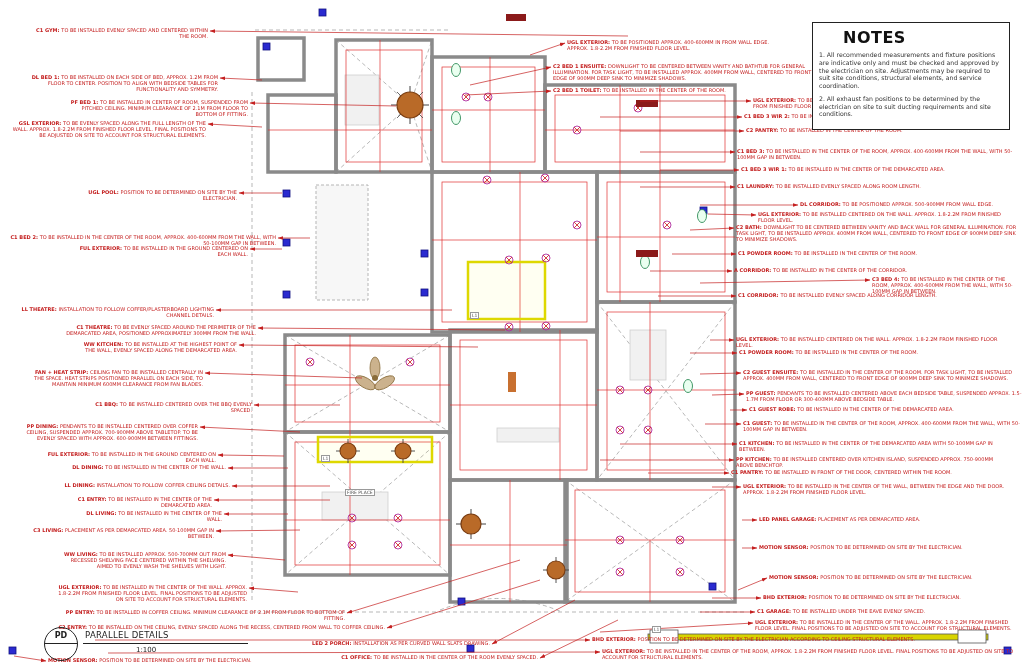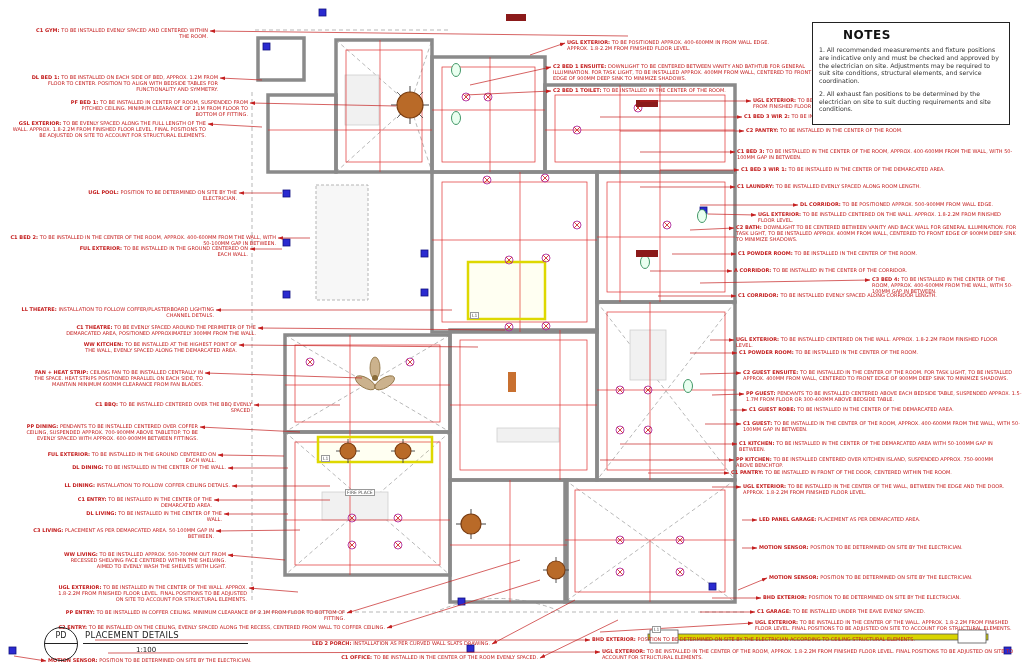--- a/index.html
+++ b/index.html
@@ -10,7 +10,7 @@
   svg.layer{position:absolute;left:0;top:0;pointer-events:none;}
   .notes{position:absolute;left:812px;top:22px;width:198px;border:1.2px solid #222;
          background:#fff;padding:5px 6px 6px 6px;box-sizing:border-box;color:#333;}
-  .notes h1{margin:0 0 4px 0;font-size:12px;letter-spacing:.5px;color:#111;padding-left:24px;}
+  .notes h1{margin:0 0 4px 0;font-size:16px;letter-spacing:.5px;color:#111;padding-left:24px;}
   .notes p{margin:0 0 5px 0;font-size:6.2px;line-height:1.25;}
   .tblock{position:absolute;left:40px;top:624px;width:230px;height:38px;color:#222;}
   .tblock .circ{position:absolute;left:4px;top:3px;width:32px;height:32px;border:1.2px solid #222;

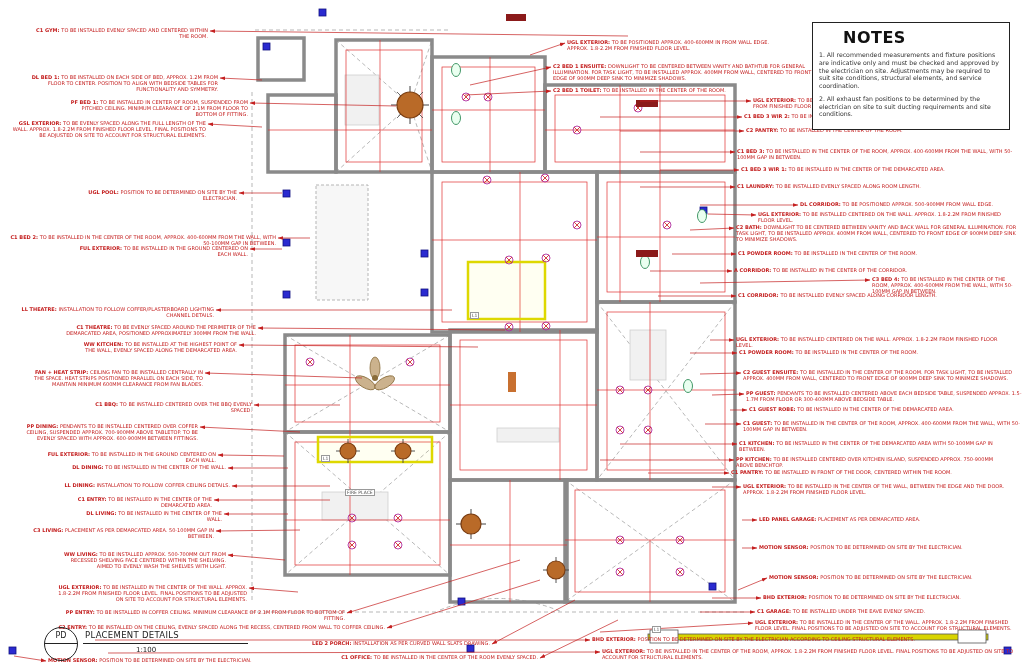--- a/index.html
+++ b/index.html
@@ -16,7 +16,7 @@
   .tblock .circ{position:absolute;left:4px;top:3px;width:32px;height:32px;border:1.2px solid #222;
         border-radius:50%;}
   .tblock .circ .mid{position:absolute;left:0;top:15px;width:32px;border-top:1px solid #222;}
-  .tblock .circ .code{position:absolute;left:0;top:3px;width:32px;text-align:center;font-size:8px;font-weight:normal;}
+  .tblock .circ .code{position:absolute;left:0;top:3px;width:32px;text-align:center;font-size:8px;font-weight:bold;}
   .tblock .ttl{position:absolute;left:45px;top:6px;font-size:8.5px;letter-spacing:.3px;}
   .tblock .rule{position:absolute;left:43px;top:19px;width:165px;border-top:1.2px solid #222;}
   .tblock .scale{position:absolute;left:48px;top:22px;font-size:7px;margin-left:48px;}

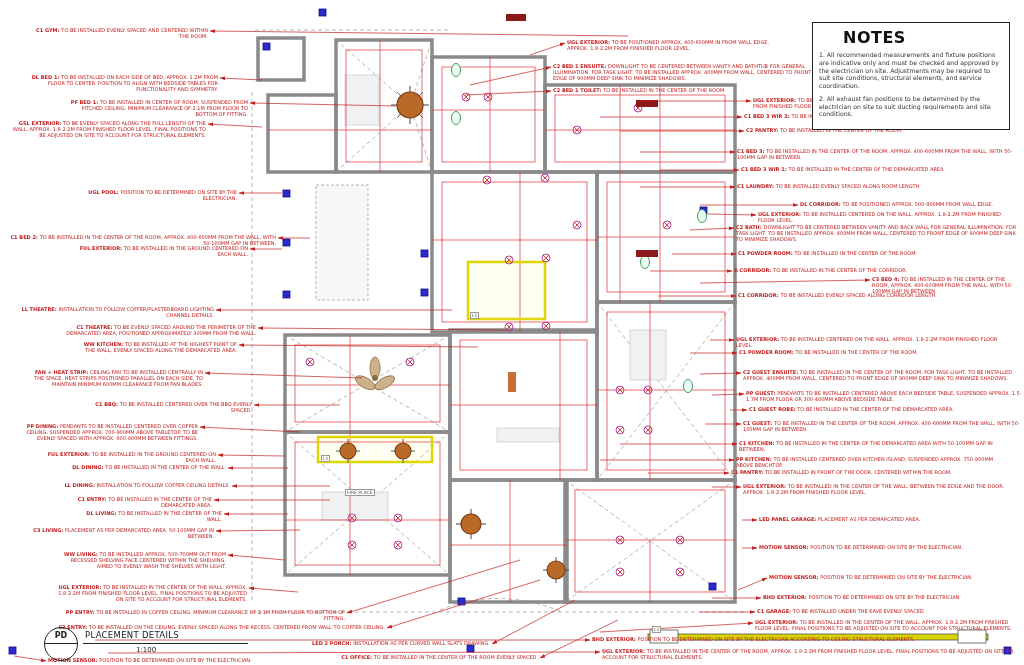--- a/index.html
+++ b/index.html
@@ -391,7 +391,7 @@
       <div class="code">PD</div>
       <div class="mid"></div>
     </div>
-    <div class="ttl">PLACEMENT DETAILS</div>
+    <div class="ttl">PARALLEL DETAILS</div>
     <div class="rule"></div>
     <div class="scale">1:100</div>
   </div>

